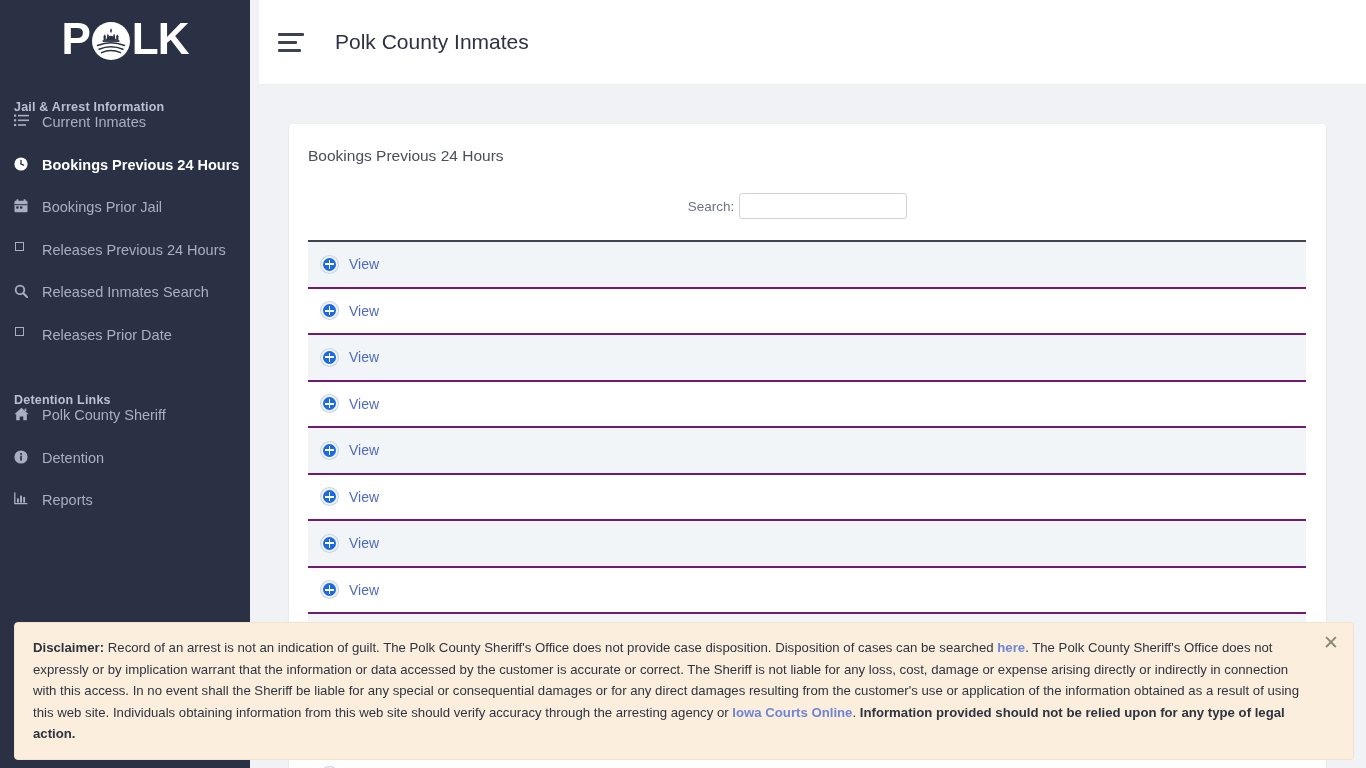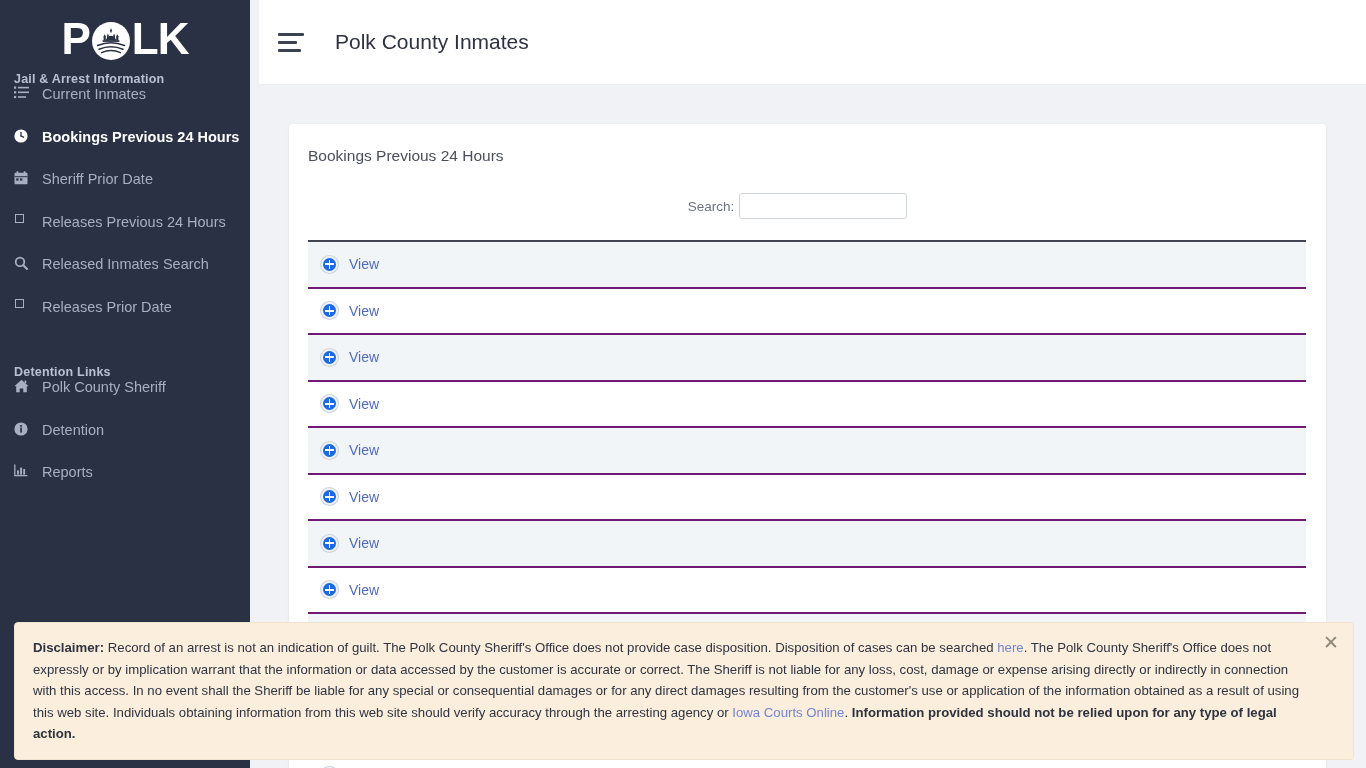--- a/index.html
+++ b/index.html
@@ -39,7 +39,7 @@
     padding: 0 0 0 14px;
     letter-spacing: .2px;
   }
-  #sidebar .sec1 { }
+  #sidebar .sec1 { margin-top: 28px; }
   #sidebar .sec2 { margin-top: 24px; }
   .nav-item {
     display: flex; align-items: flex-start;

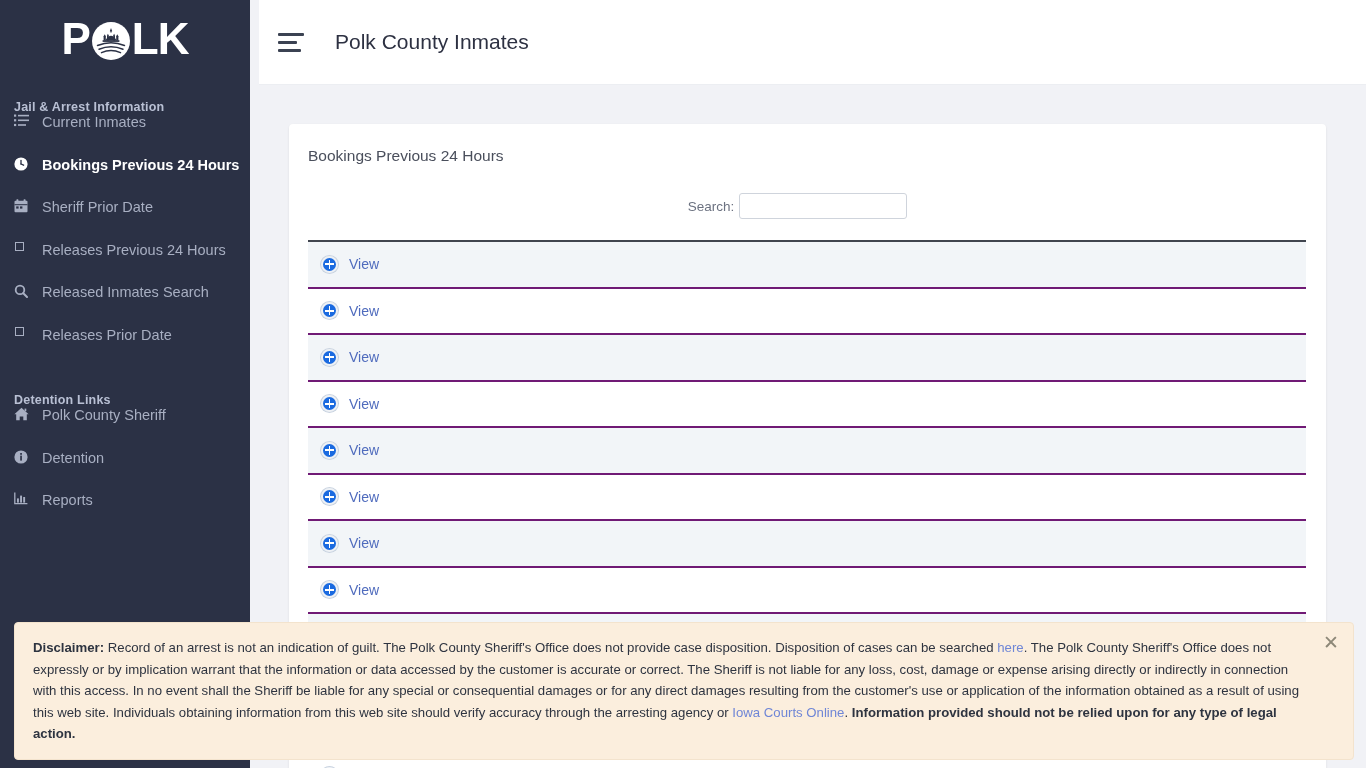--- a/index.html
+++ b/index.html
@@ -259,7 +259,7 @@
         <rect x="6.0" y="7.4" width="2.4" height="2.2" fill="#2b3145"></rect>
       </svg>
     </span>
-    <span class="lbl">Sheriff Prior Date</span>
+    <span class="lbl">Bookings Prior Jail</span>
   </div>
 
   <div class="nav-item">

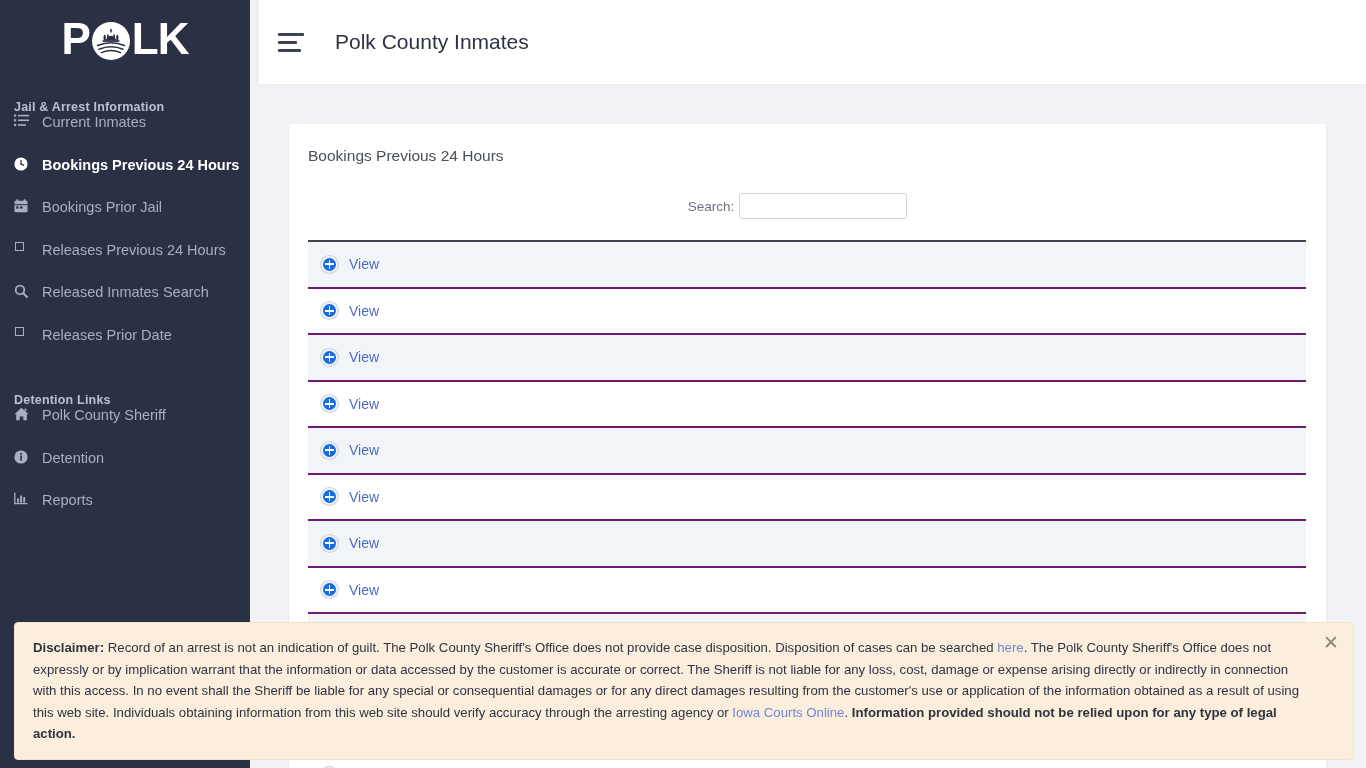--- a/index.html
+++ b/index.html
@@ -176,7 +176,7 @@
     color: #2e3440;
   }
   #disclaimer b { font-weight: bold; }
-  #disclaimer a { color: #6f86d6; text-decoration: none; cursor: pointer; }
+  #disclaimer a { color: #6f86d6; text-decoration: none; cursor: pointer; font-weight: bold; }
   #disclaimer-close {
     position: absolute; right: 14px; top: 10px;
     font-size: 19px; color: #8d8878; cursor: pointer;

